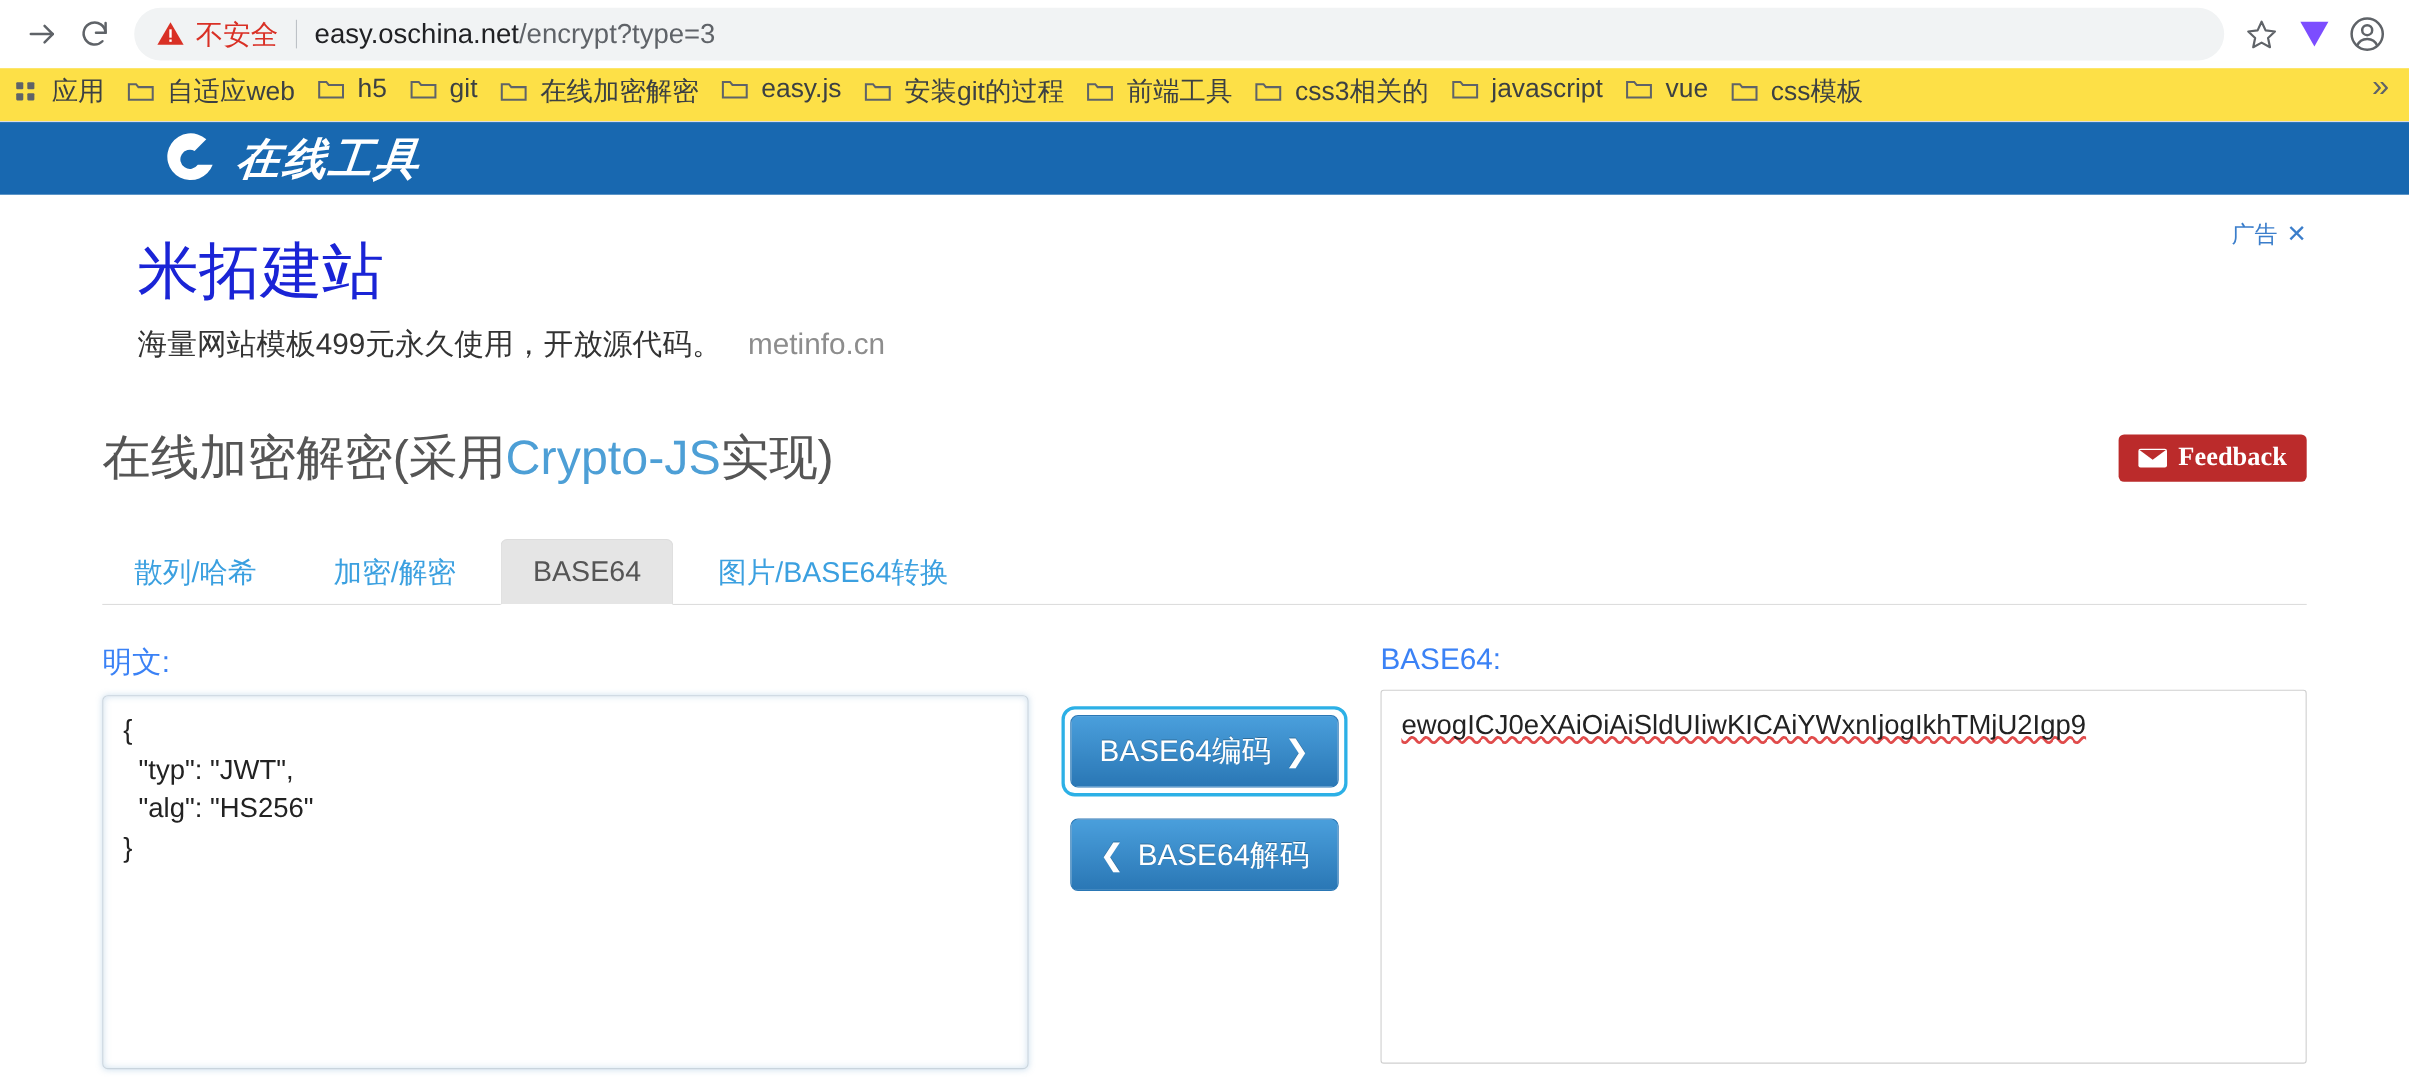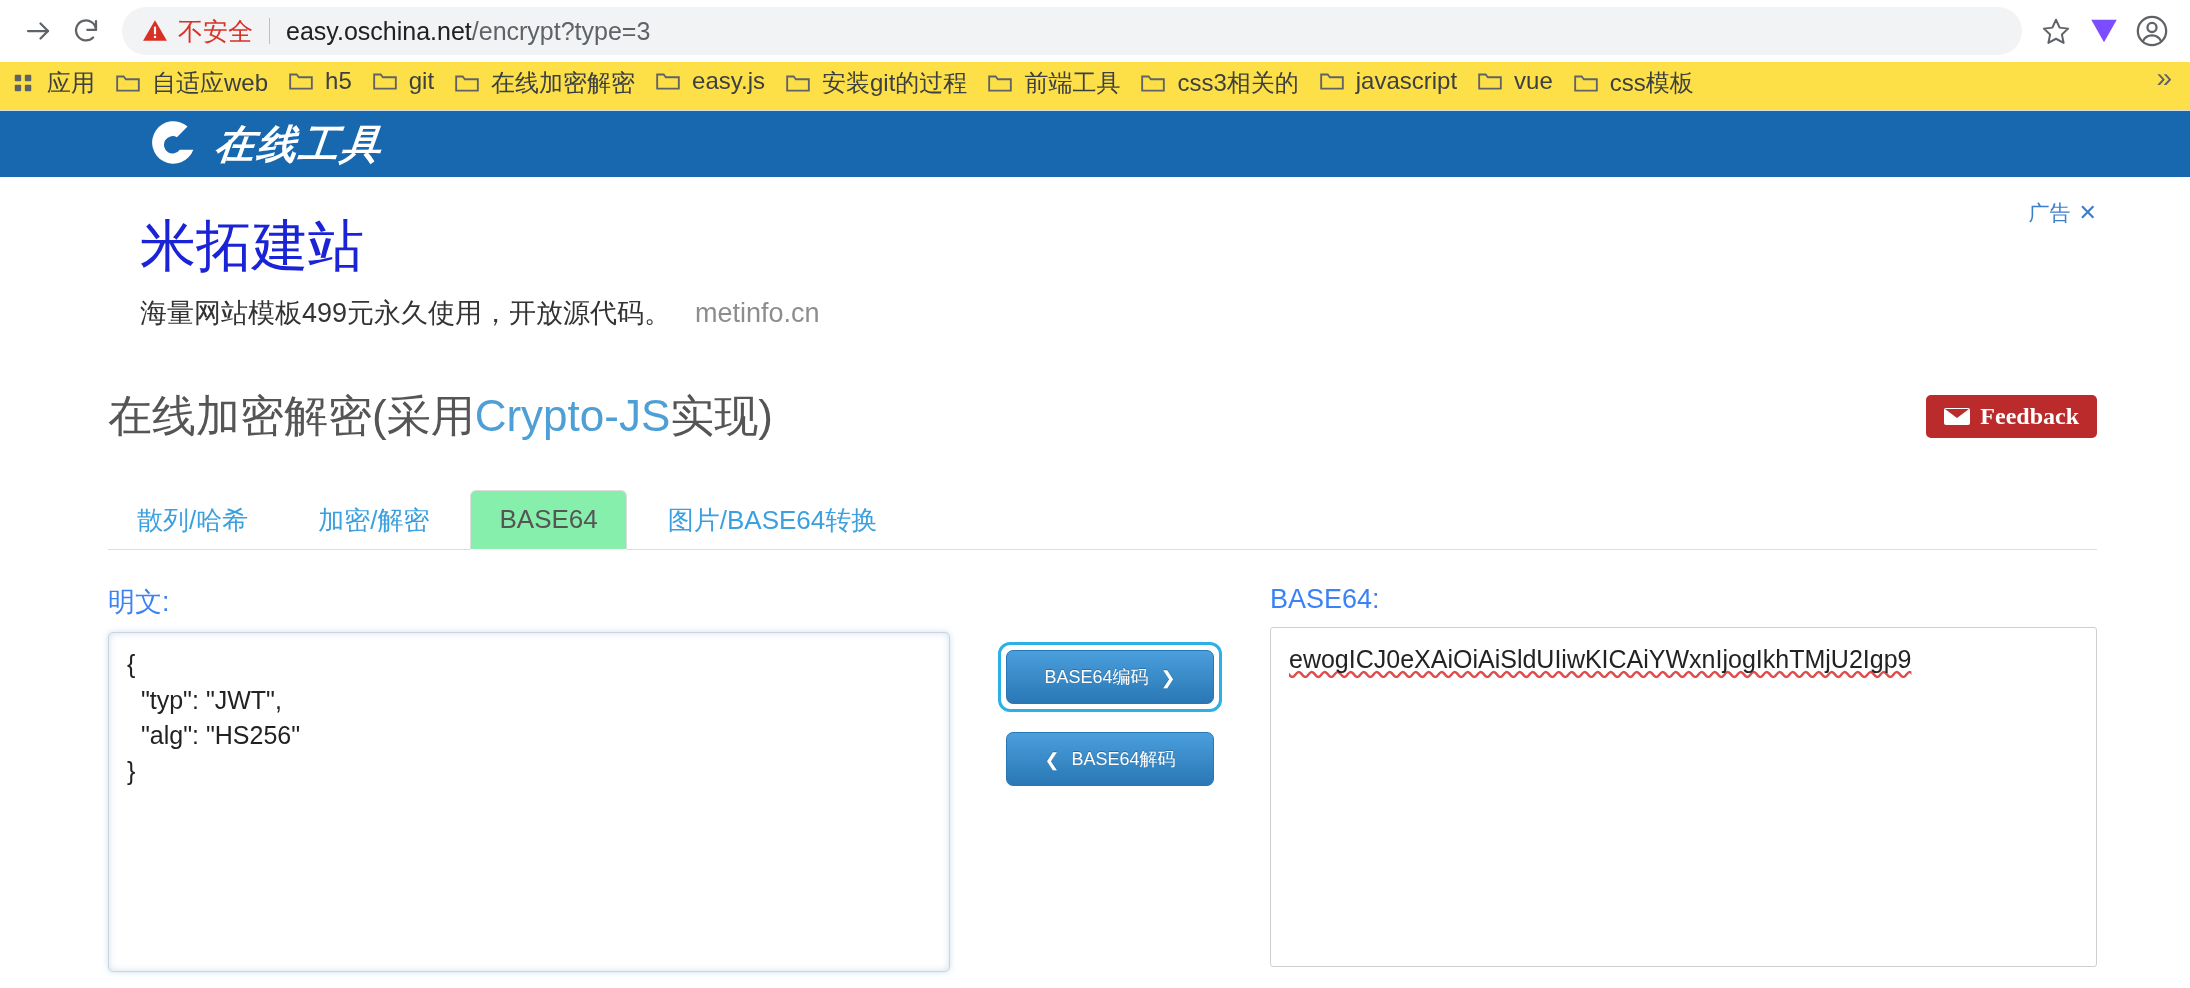--- a/index.html
+++ b/index.html
@@ -160,7 +160,6 @@
   .page-inner {
     padding: 0 93px;
     position: relative;
-    margin-left: 15px;
   }
 
   

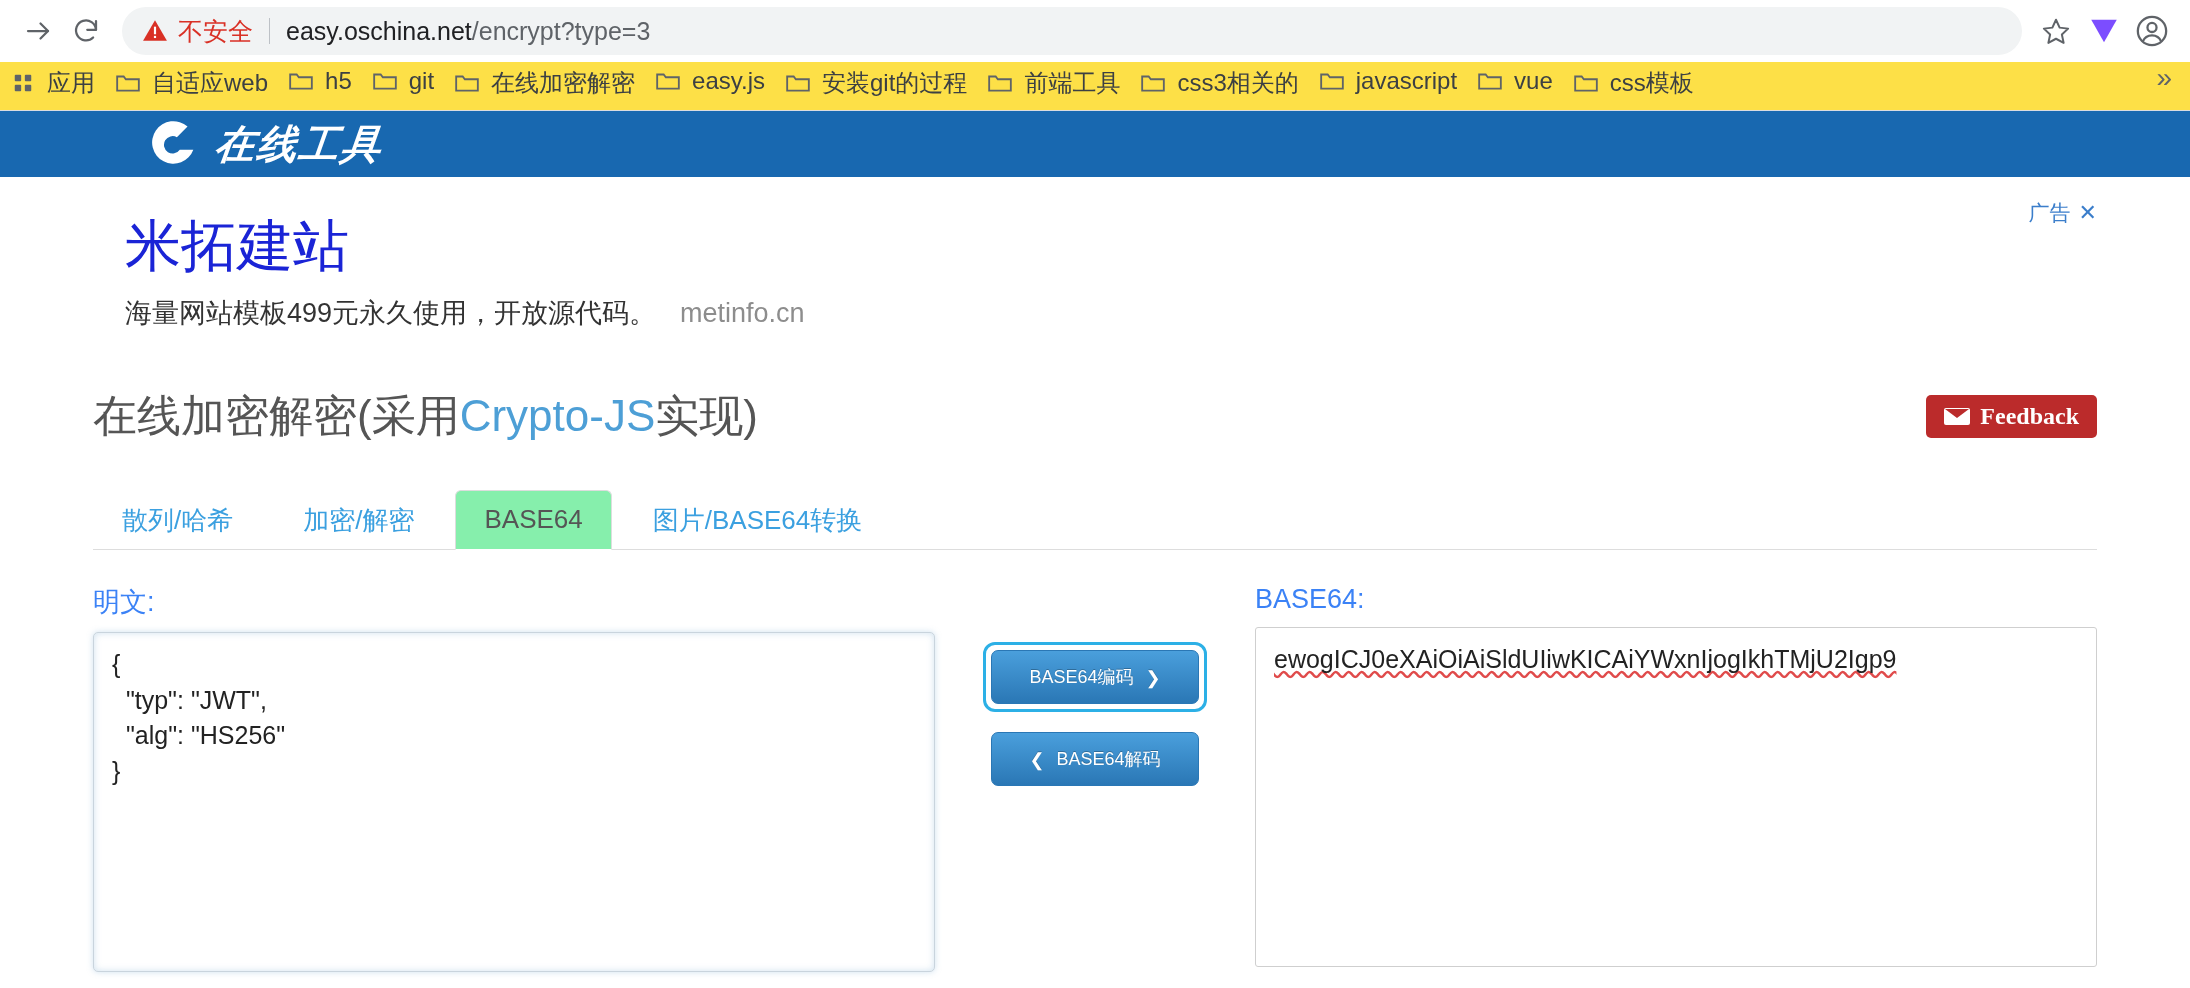--- a/index.html
+++ b/index.html
@@ -262,7 +262,7 @@
   }
   .tab.active {
     color: #555555;
-    background: #86efac;
+    background: #e5e5e5;
     border: 1px solid #dddddd;
     border-bottom: 1px solid #ffffff;
     border-radius: 6px 6px 0 0;

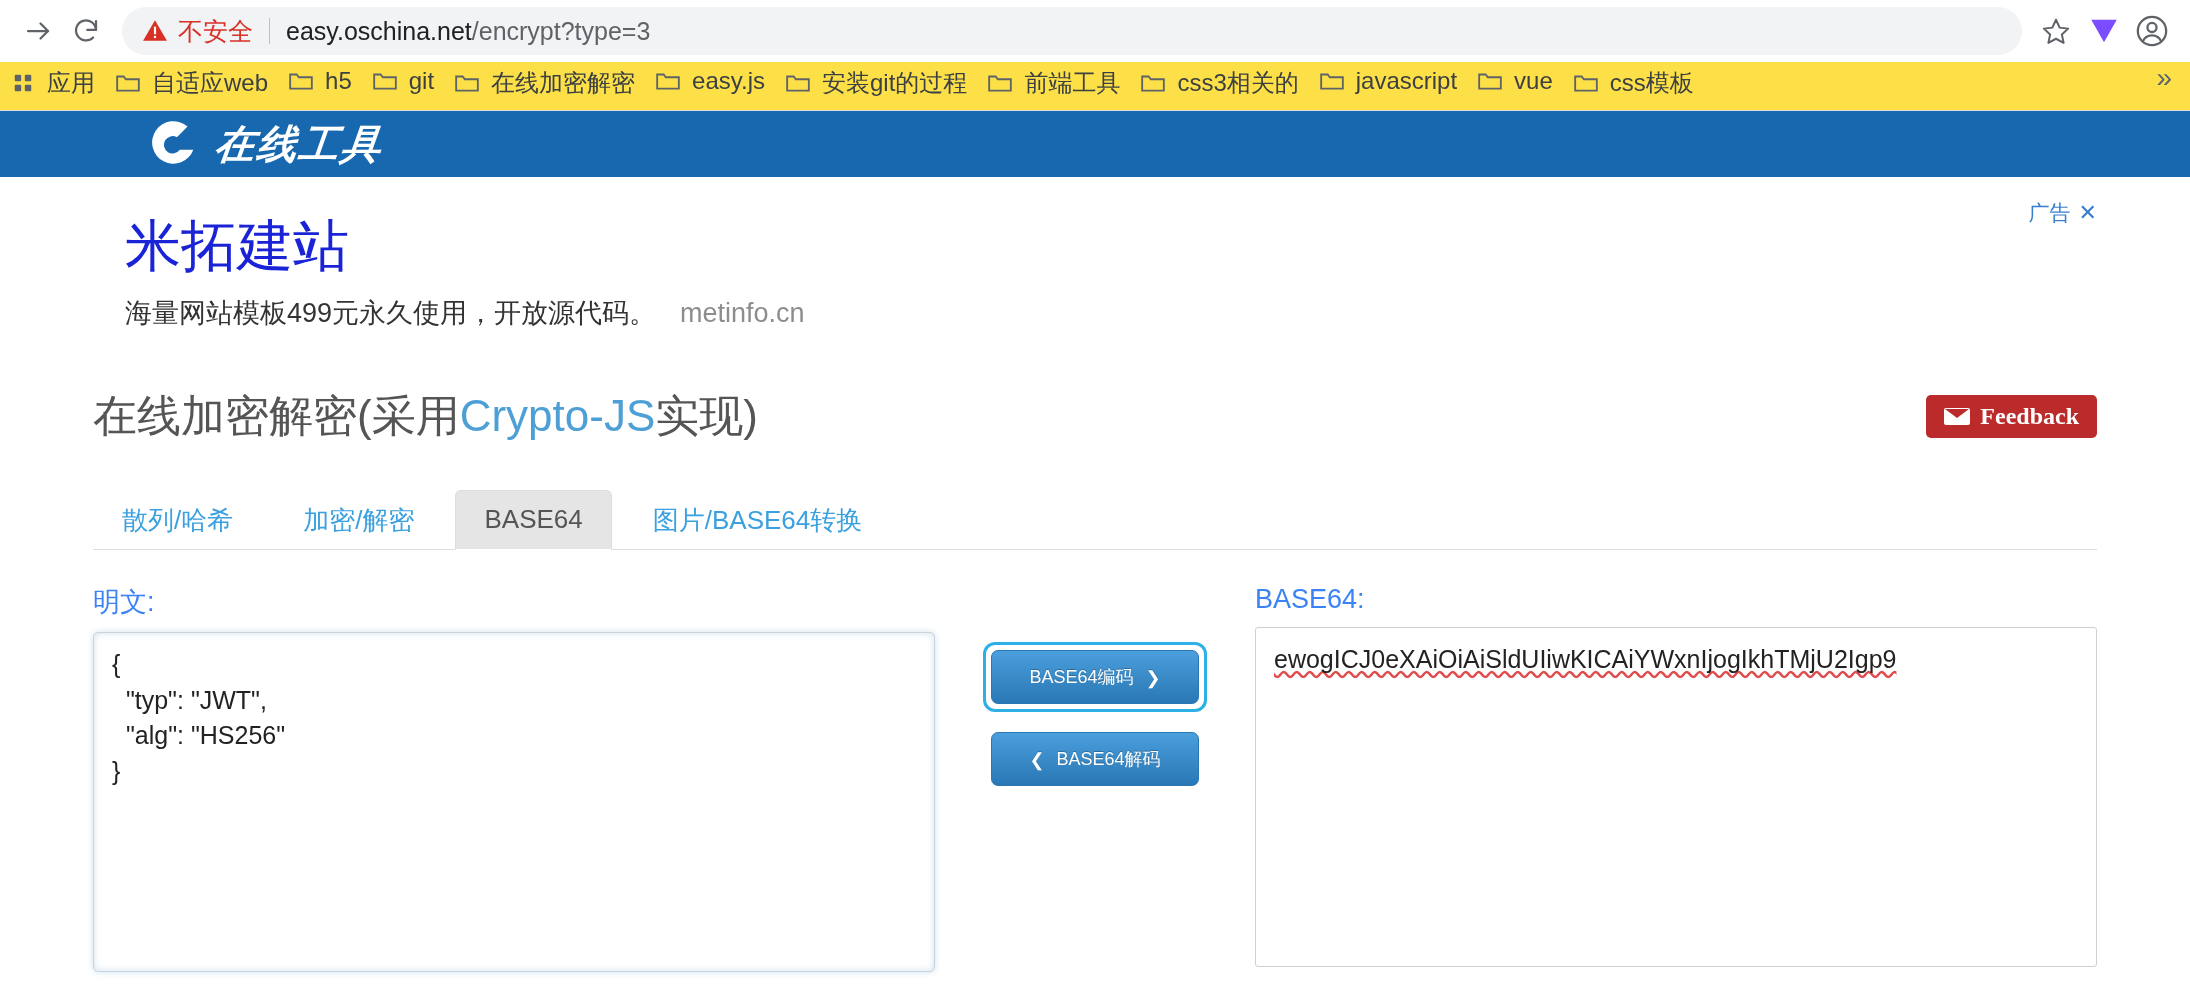--- a/index.html
+++ b/index.html
@@ -312,14 +312,14 @@
   }
 
   .btn {
-    font-size: 18px;
+    font-size: 27px;
     color: #ffffff;
     border: 1px solid #2a77b5;
     border-radius: 7px;
     padding: 14px 26px;
     background: linear-gradient(#4a9fdc, #2a77b5);
     display: flex;
-    align-items: flex-end;
+    align-items: center;
     justify-content: center;
     gap: 12px;
     min-width: 208px;

